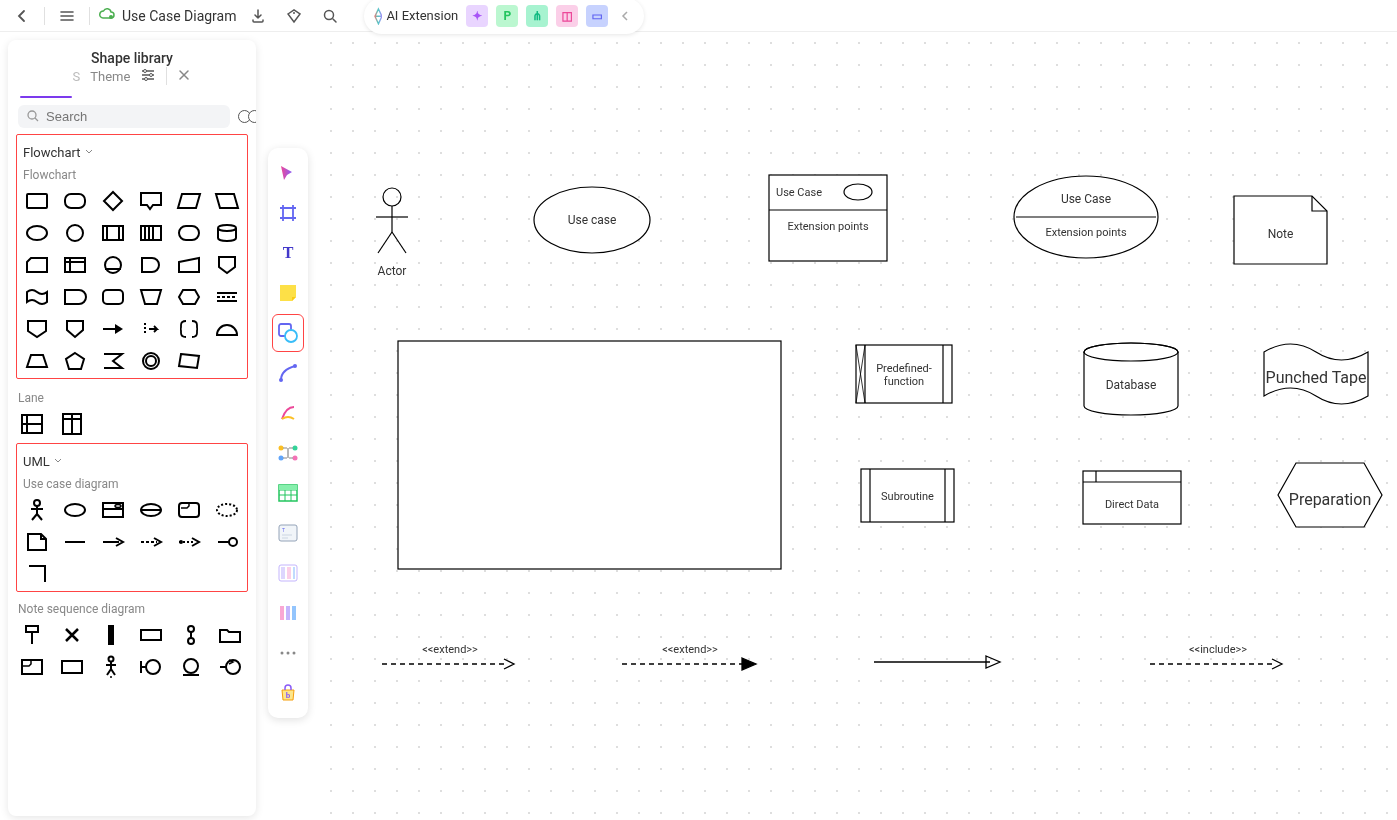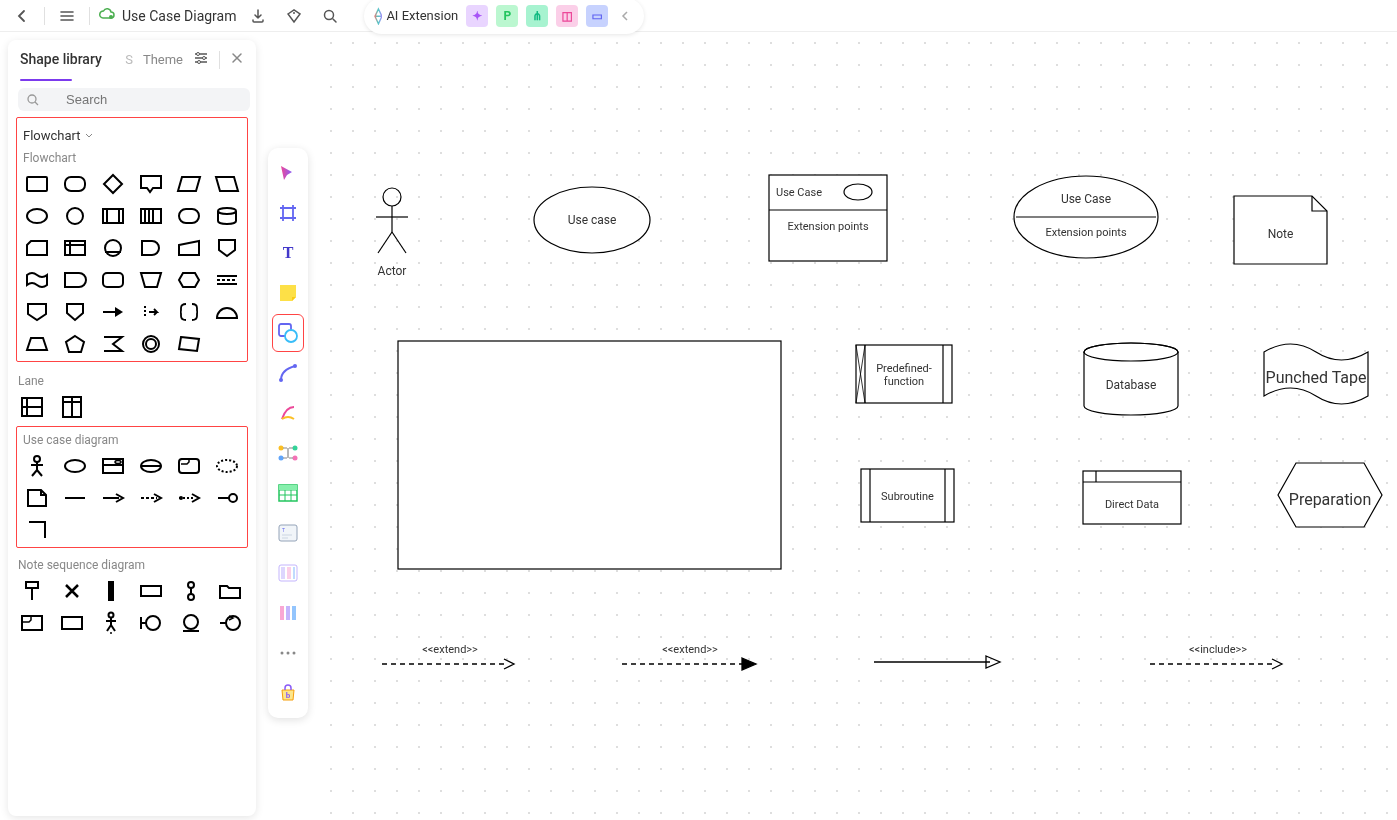--- a/index.html
+++ b/index.html
@@ -23,7 +23,7 @@
   
   
   .shape-panel { position: absolute; top: 40px; left: 8px; width: 248px; height: 776px; background: #fff; border-radius: 8px; box-shadow: 0 2px 8px rgba(0,0,0,0.1); display: flex; flex-direction: column; overflow: hidden; }
-  .panel-header { display: flex; align-items: center; padding: 10px 12px; border-bottom: 0; }
+  .panel-header { display: flex; align-items: center; padding: 10px 12px; border-bottom: 0; flex-direction: column; }
   .panel-title { font-size: 14px; font-weight: 500; flex: 1; line-height: 1.2; }
   .panel-hdr-right { display: flex; align-items: center; gap: 10px; color: #888; }
   .panel-search-row { display: flex; align-items: center; padding: 6px 10px; gap: 8px; }

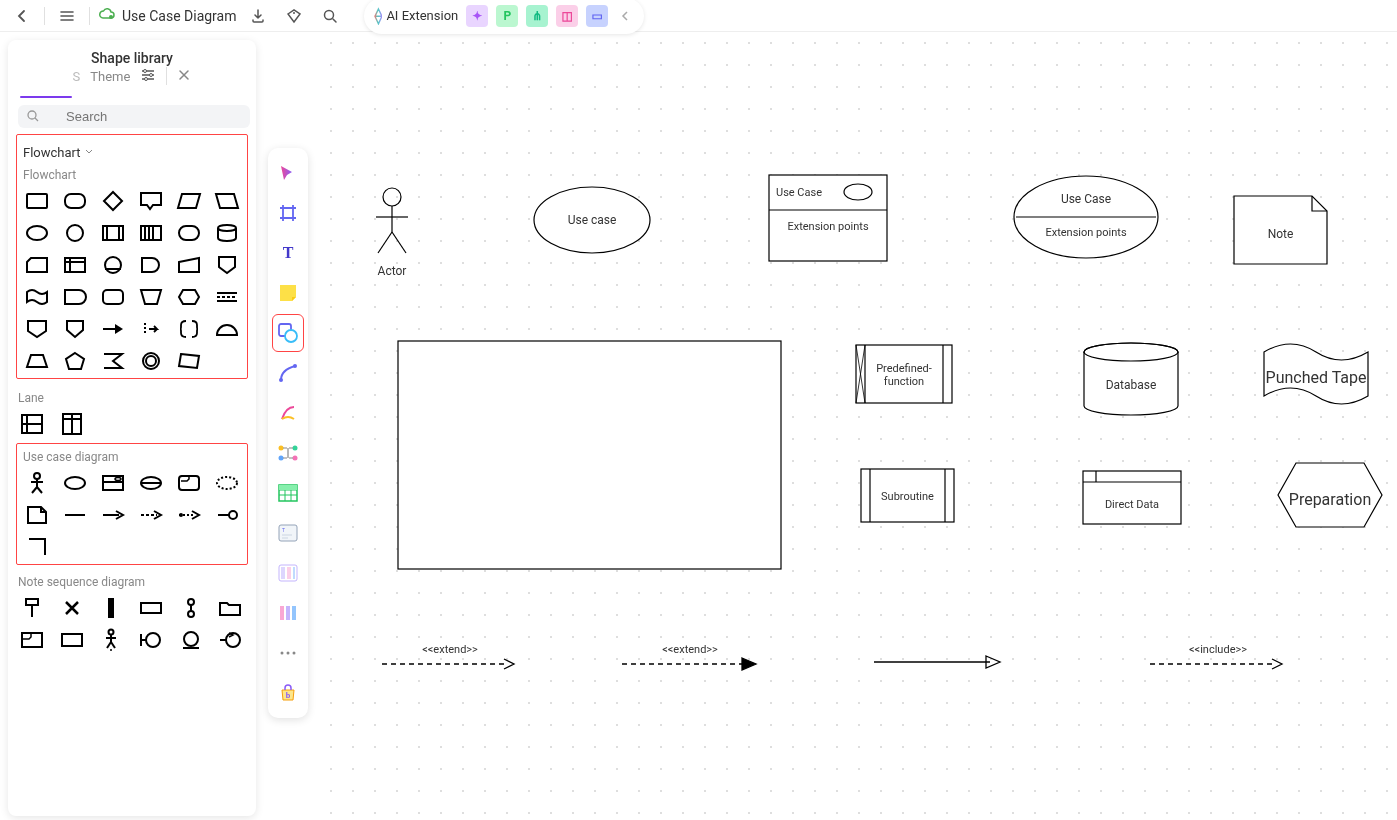--- a/index.html
+++ b/index.html
@@ -28,7 +28,7 @@
   .panel-hdr-right { display: flex; align-items: center; gap: 10px; color: #888; }
   .panel-search-row { display: flex; align-items: center; padding: 6px 10px; gap: 8px; }
   .search-box { flex: 1; background: #f3f4f6; border-radius: 6px; display: flex; align-items: center; padding: 4px 8px; gap: 6px; }
-  .search-box input { border: none; background: transparent; outline: none; font-size: 13px; flex: 1; margin-left: 20px; }
+  .search-box input { border: none; background: transparent; outline: none; font-size: 13px; flex: 1; }
   .shape-quick { display: flex; align-items: center; gap: 2px; color: #555; cursor: pointer; }
   .shape-quick-circles { display: flex; gap: -2px; }
   .shape-quick-circles span { width: 13px; height: 13px; border: 1.5px solid #555; border-radius: 50%; margin-left: -3px; background: #fff; }

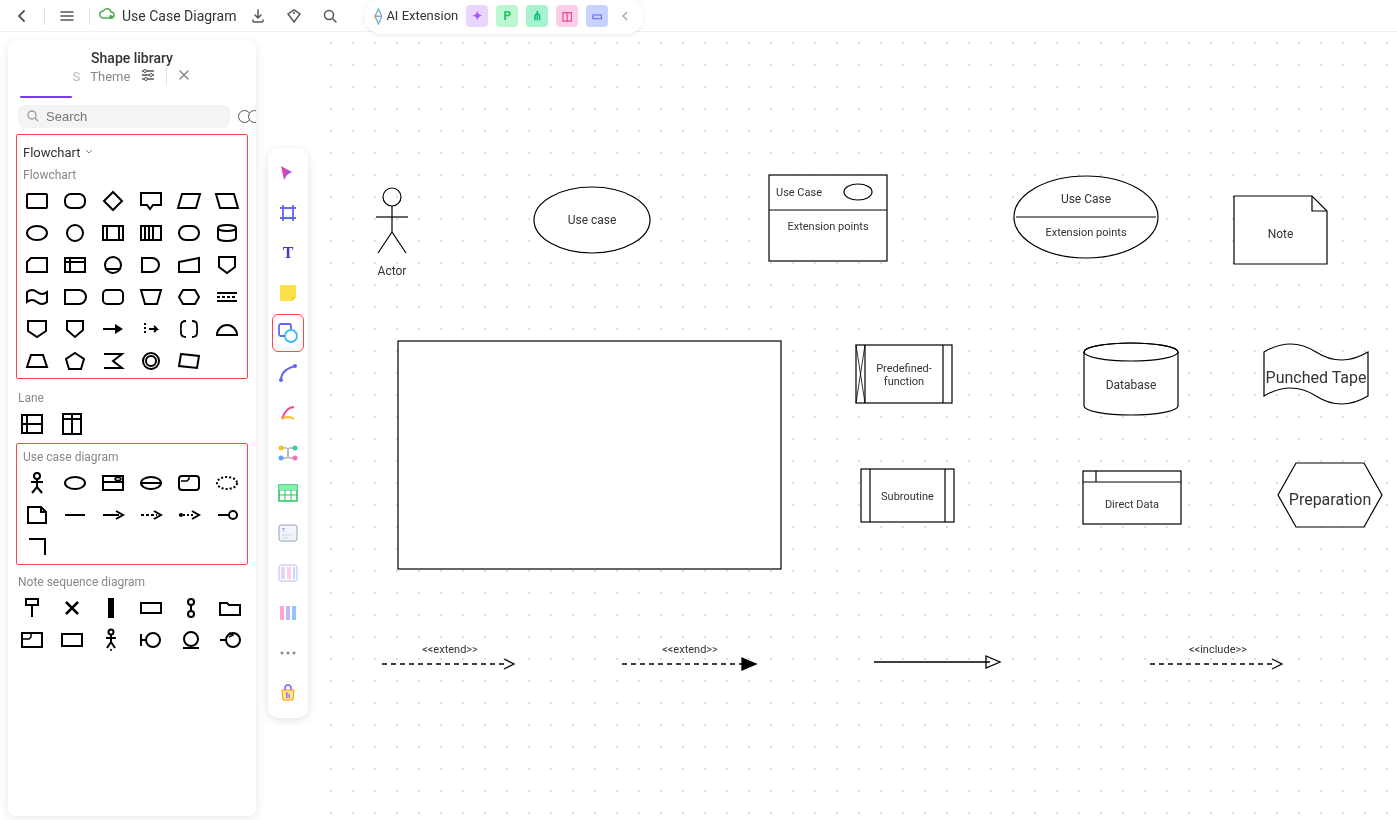--- a/index.html
+++ b/index.html
@@ -390,6 +390,12 @@
 
 
     <div class="section-group highlight-box" style="margin-top:6px;">
+      <div class="section-title">
+        <span>UML</span>
+        <svg width="8" height="8" viewBox="0 0 8 8">
+            <path d="M1 2l3 3 3-3" stroke="#888" fill="none"></path>
+          </svg>
+      </div>
       <div class="section-sub">Use case diagram</div>
       <div class="shape-grid">
 

